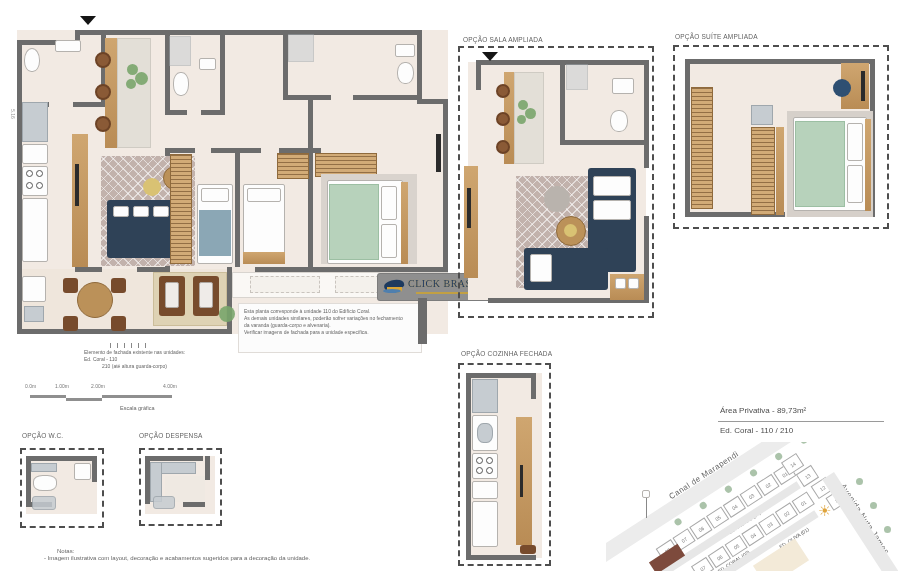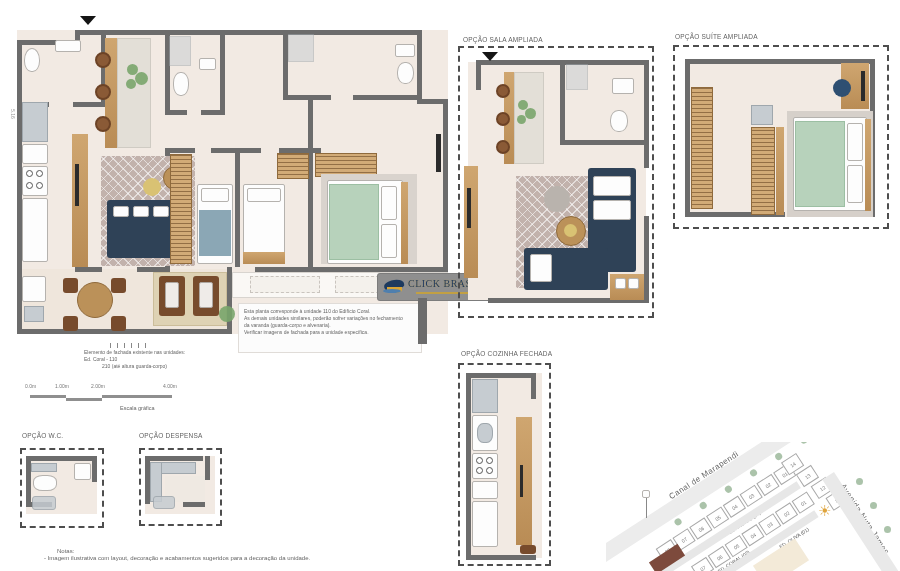--- a/index.html
+++ b/index.html
@@ -362,6 +362,11 @@
       <div class="g st" style="left: 12px; top: 46px; width: 22px; height: 13px; border-radius: 3px; opacity: 0.85;"></div>
     </div>
 
+  <div class="abs" style="left:718px;top:404px;width:170px;height:40px;">
+    <span class="info-line" style="left:2px;top:2px;">Área Privativa - 89,73m²</span>
+    <div class="abs" style="left:0;top:17px;width:166px;height:1px;background:#9a9a9a;"></div>
+    <span class="info-line" style="left:2px;top:22px;">Ed. Coral  - 110 / 210</span>
+  </div>
 
   <div id="smap" class="plan" style="left:606px;top:442px;width:292px;height:129px;overflow:hidden;">
     <div id="smg" class="abs" style="left:-60px;top:140px;width:420px;height:170px;

